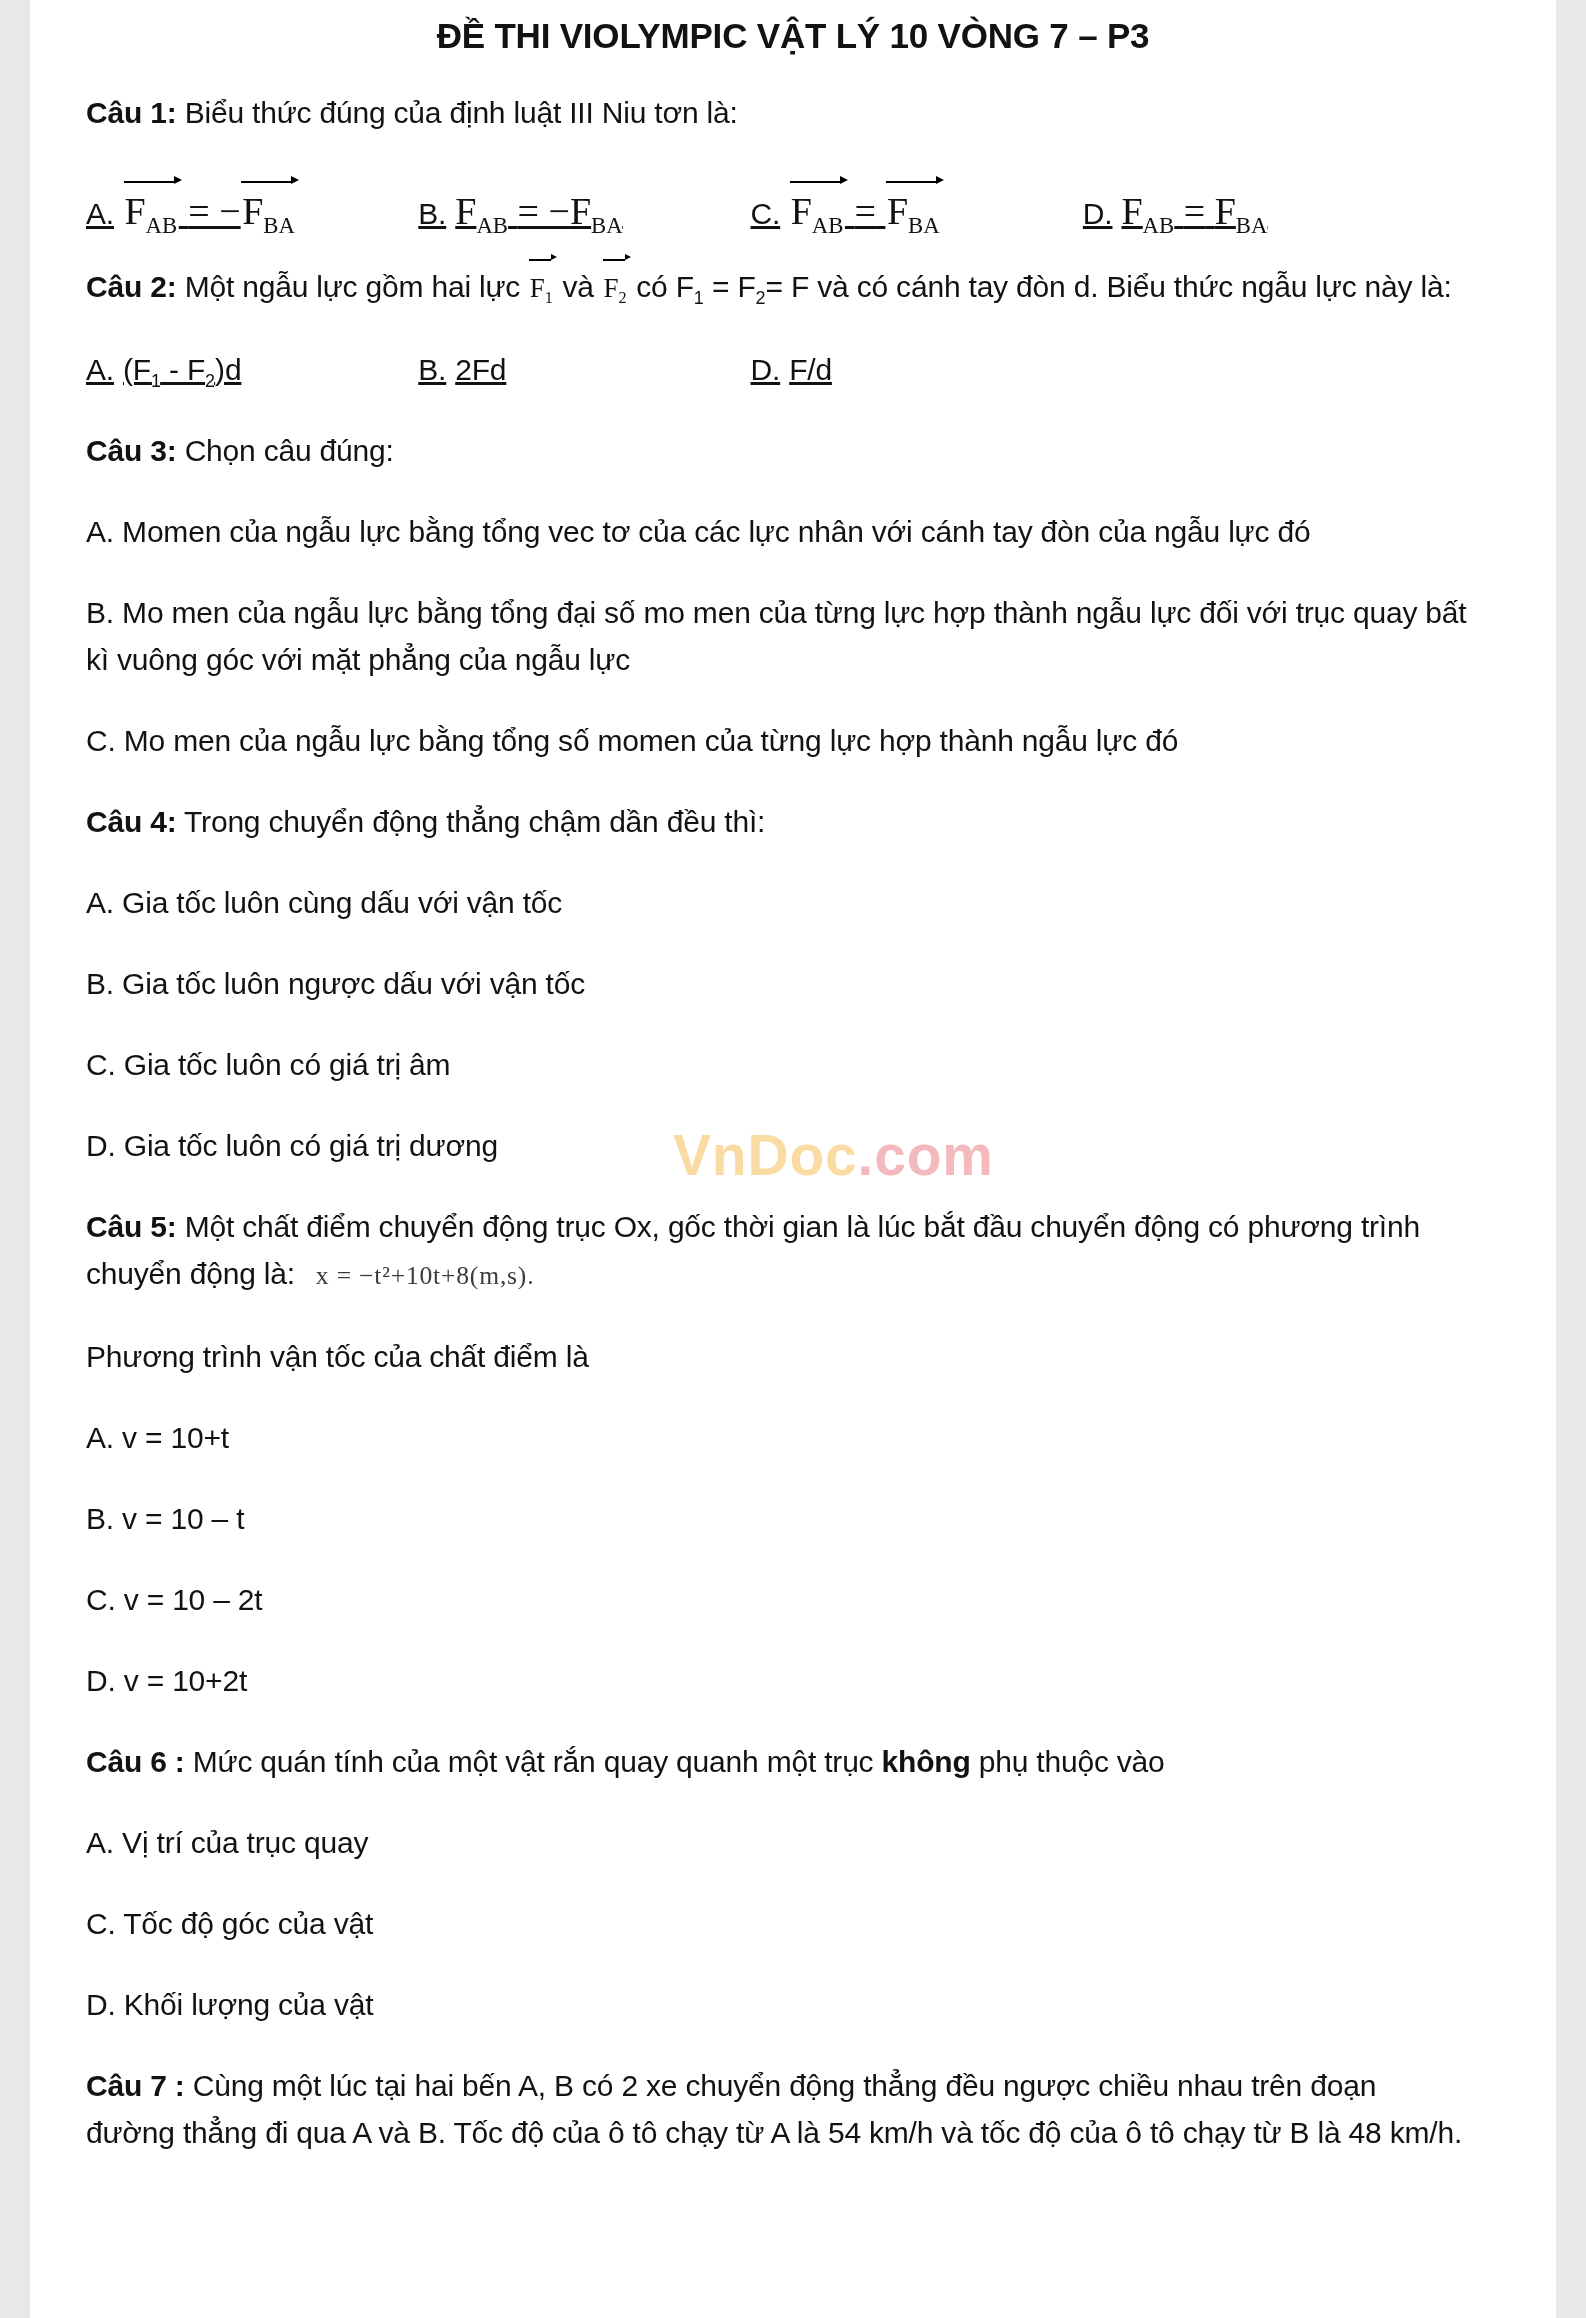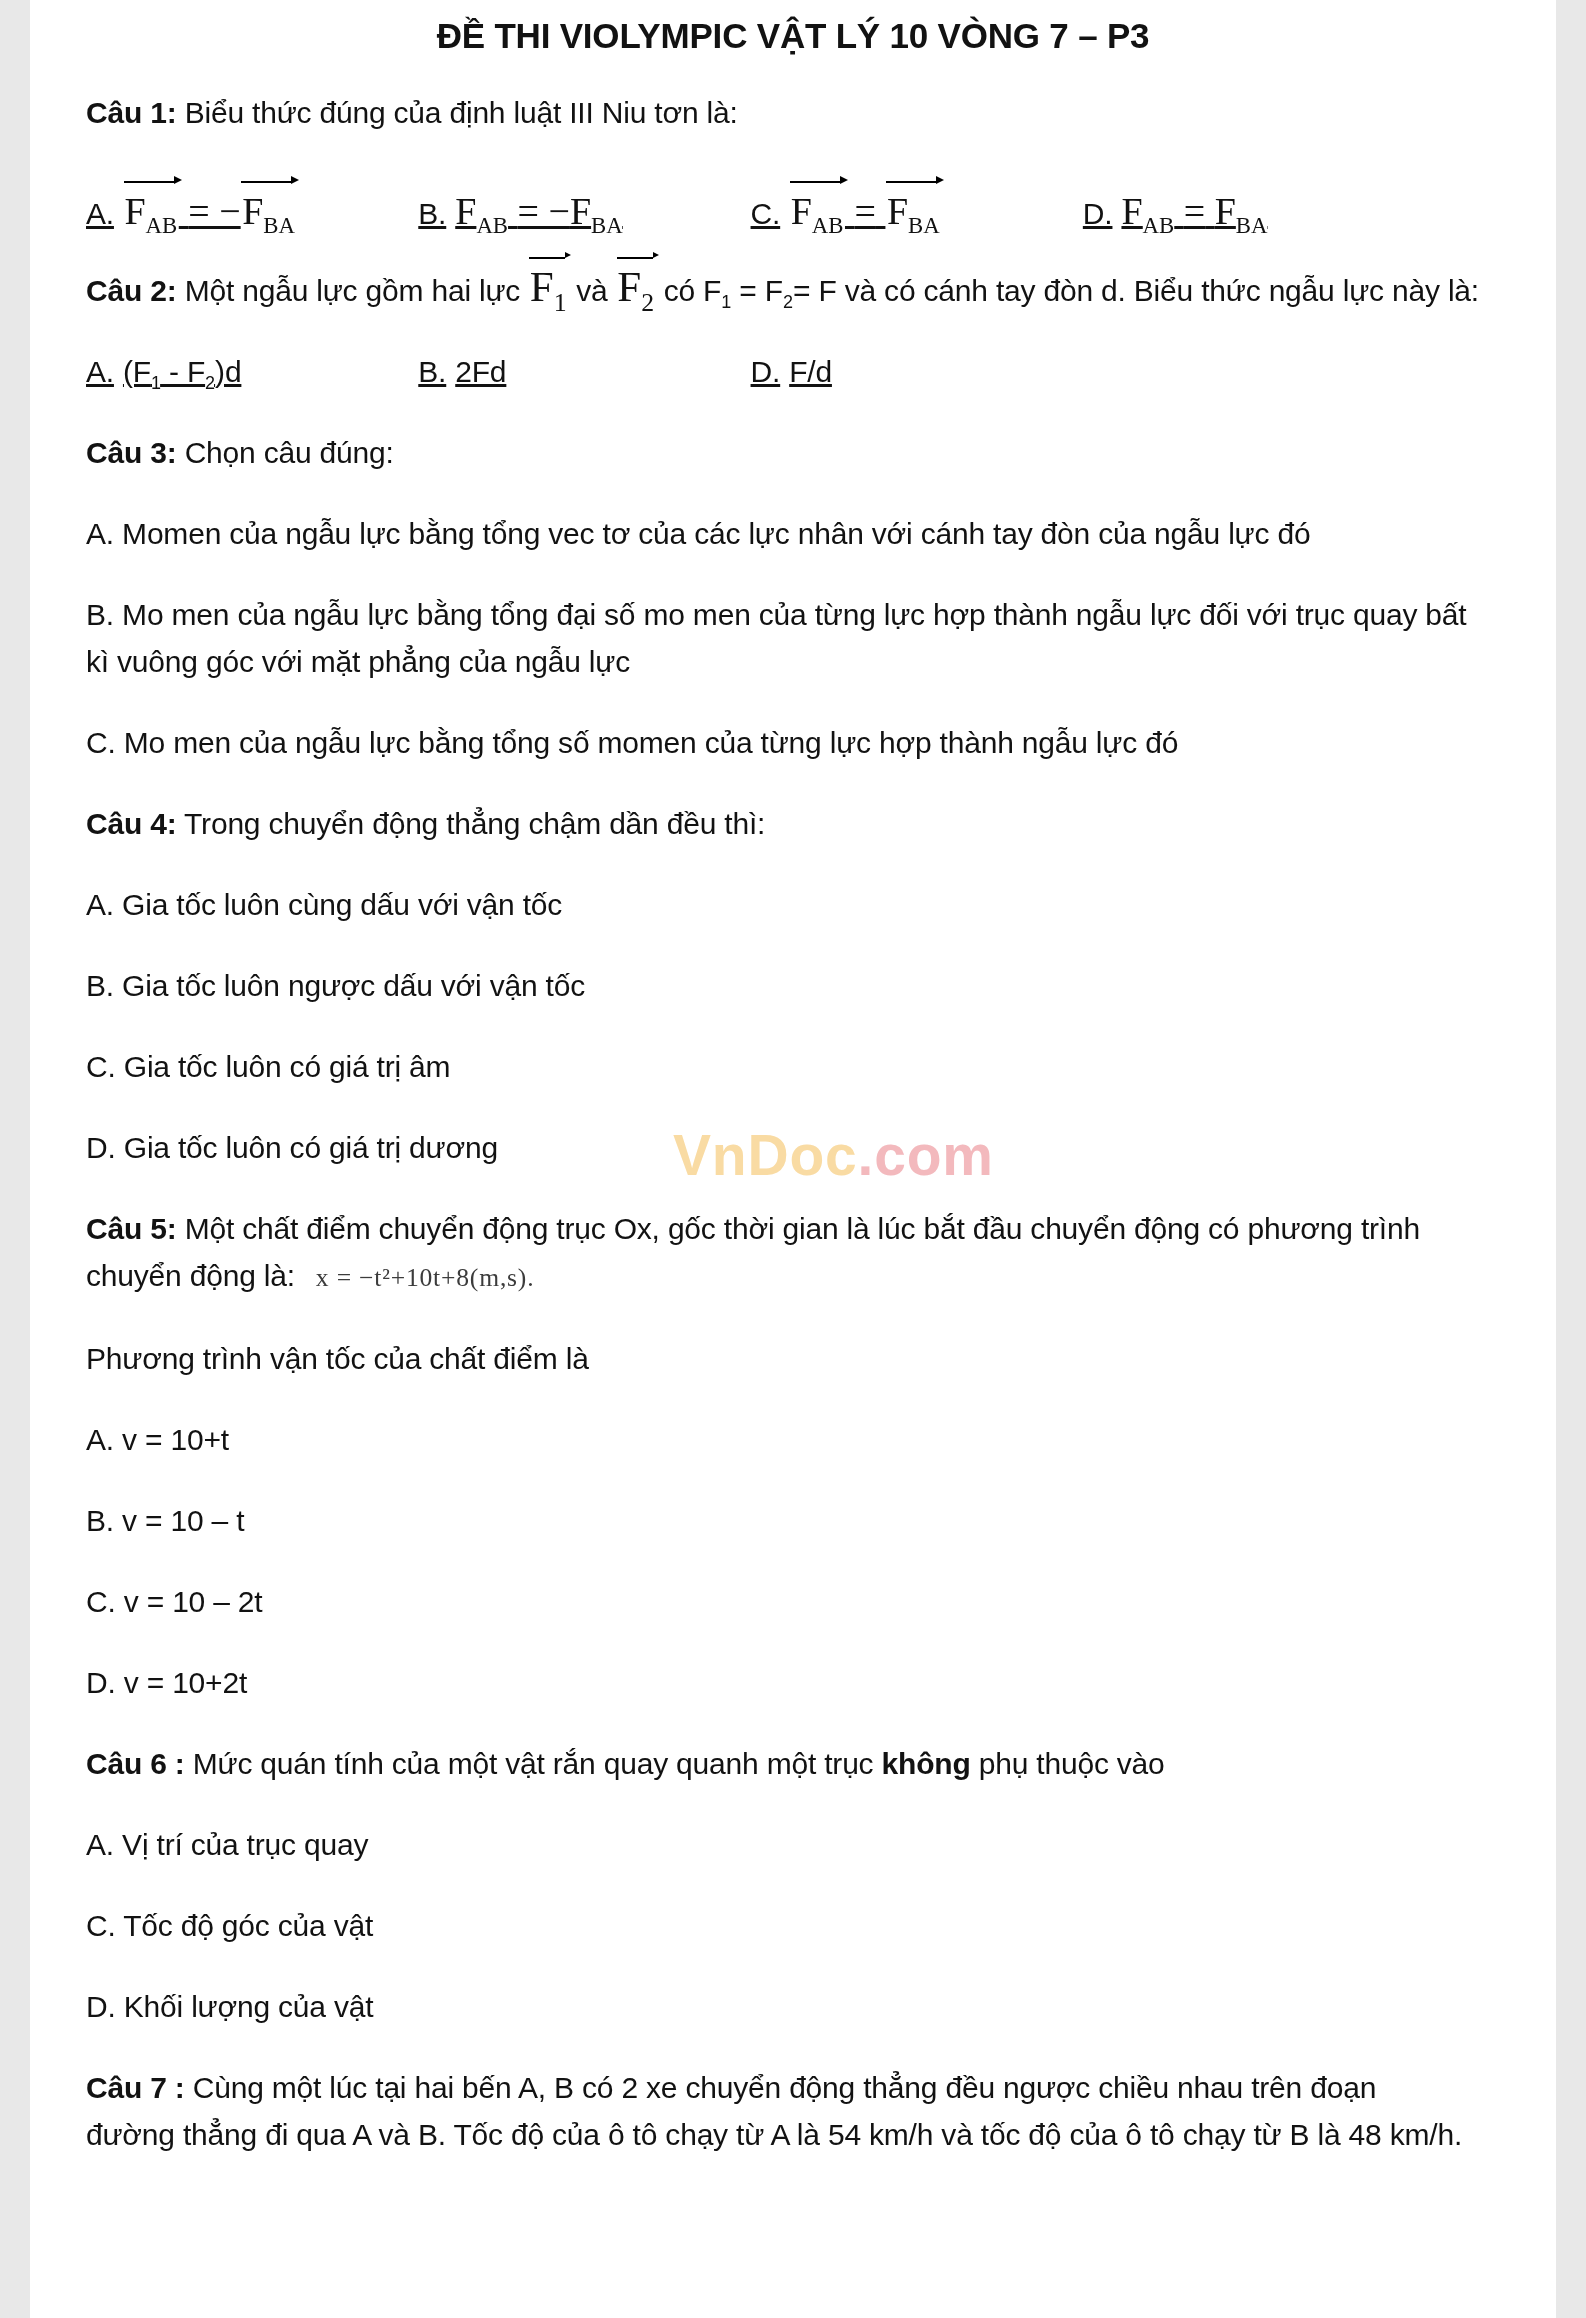--- a/index.html
+++ b/index.html
@@ -34,7 +34,7 @@
   
   .math{font-family:"Liberation Serif","DejaVu Serif",serif;letter-spacing:0;}
   .math-big{font-size:38px;}
-  .math-mid{font-size:43px;text-align:center;}
+  .math-mid{font-size:27px;text-align:center;}
   sub{font-size:0.60em;vertical-align:-0.38em;line-height:0;letter-spacing:0;}
   
   .vec{position:relative;display:inline-block;padding:0 1.5px;}

